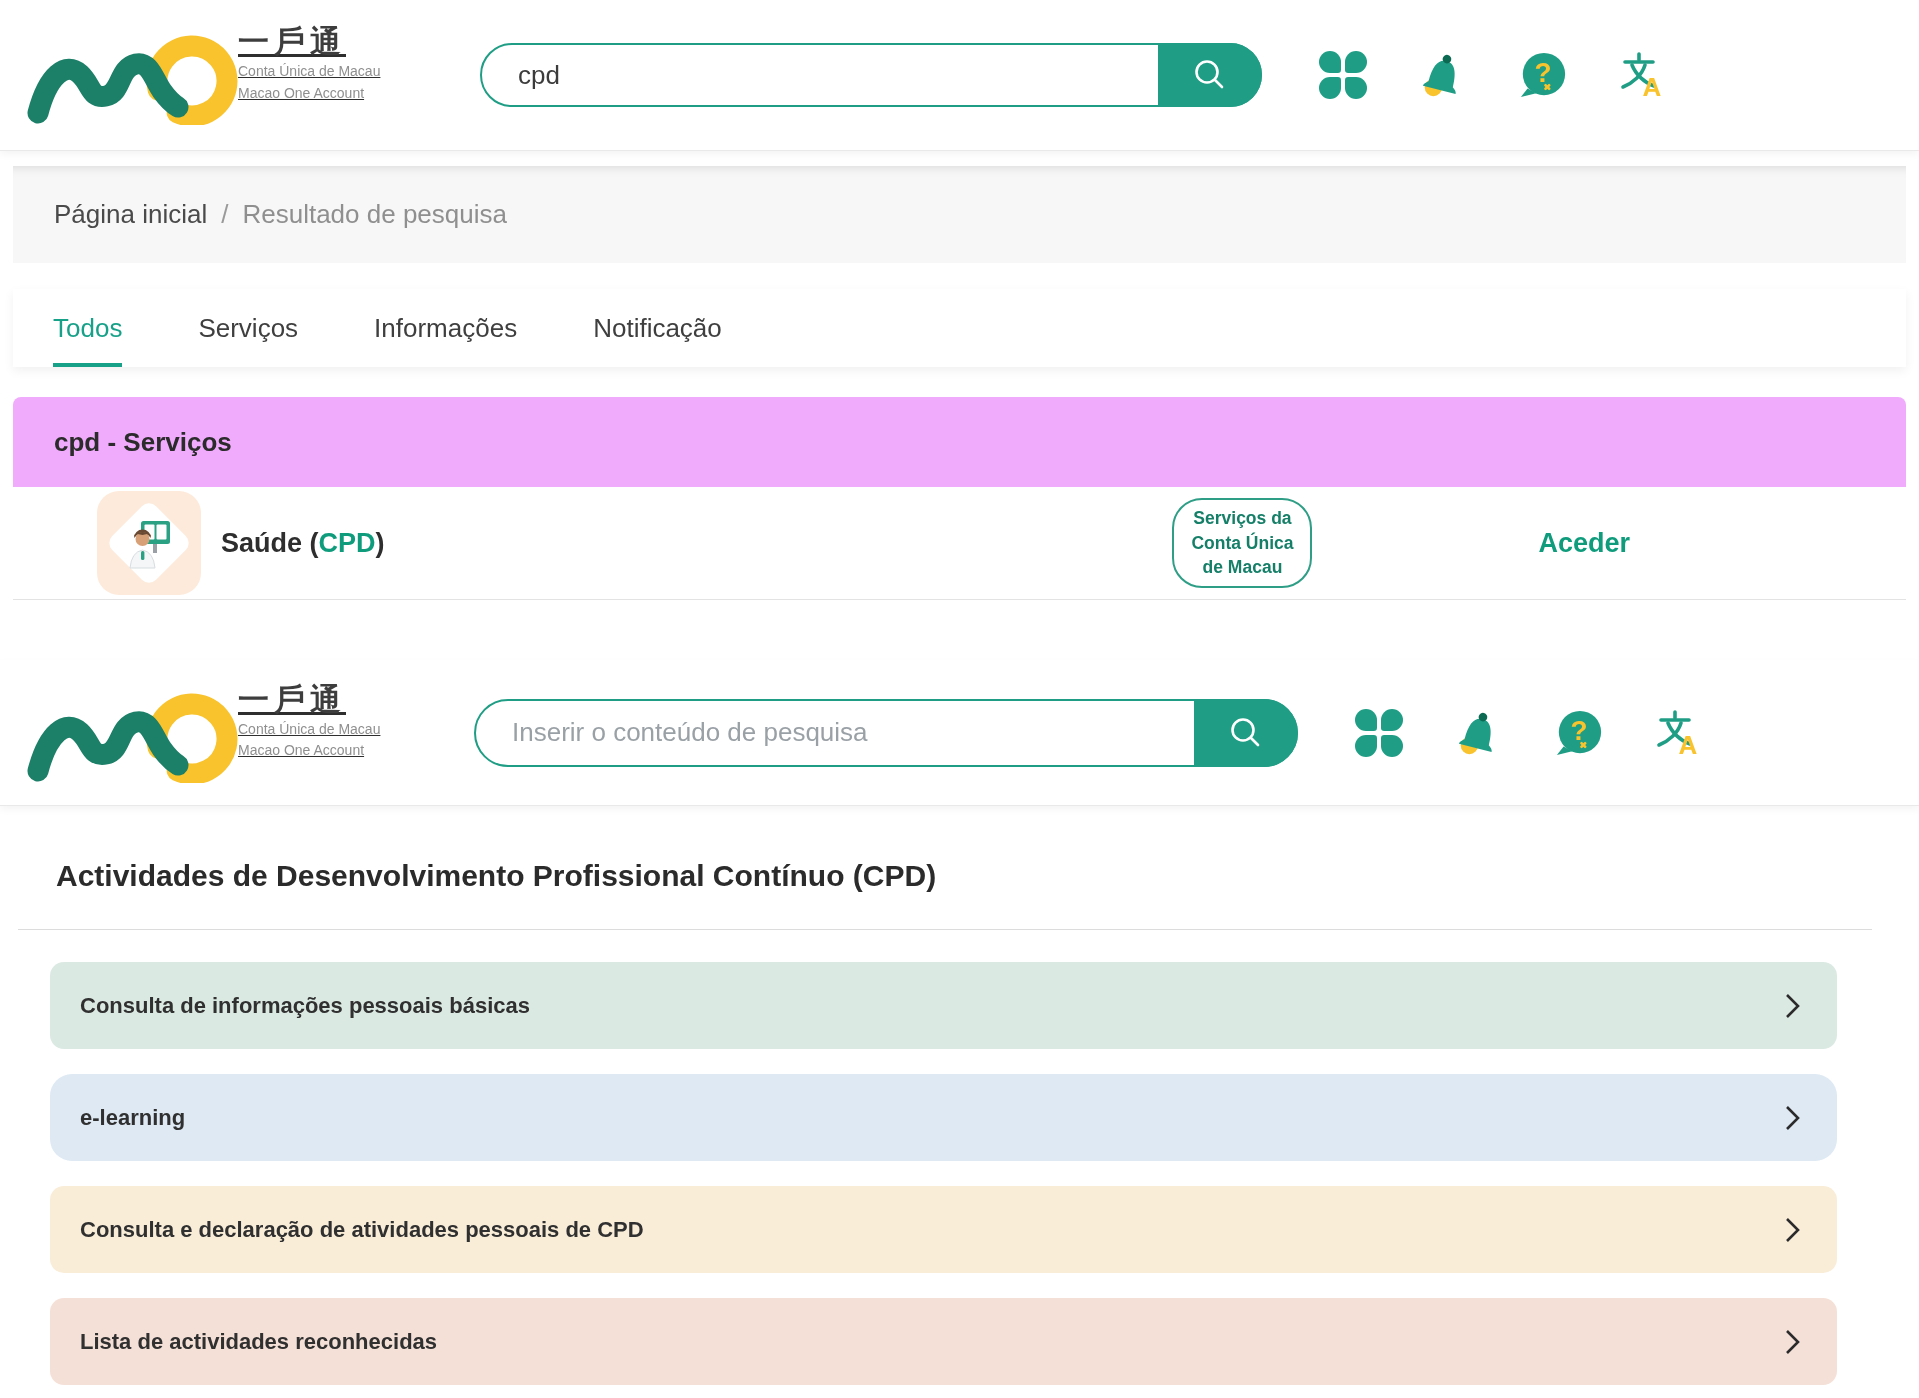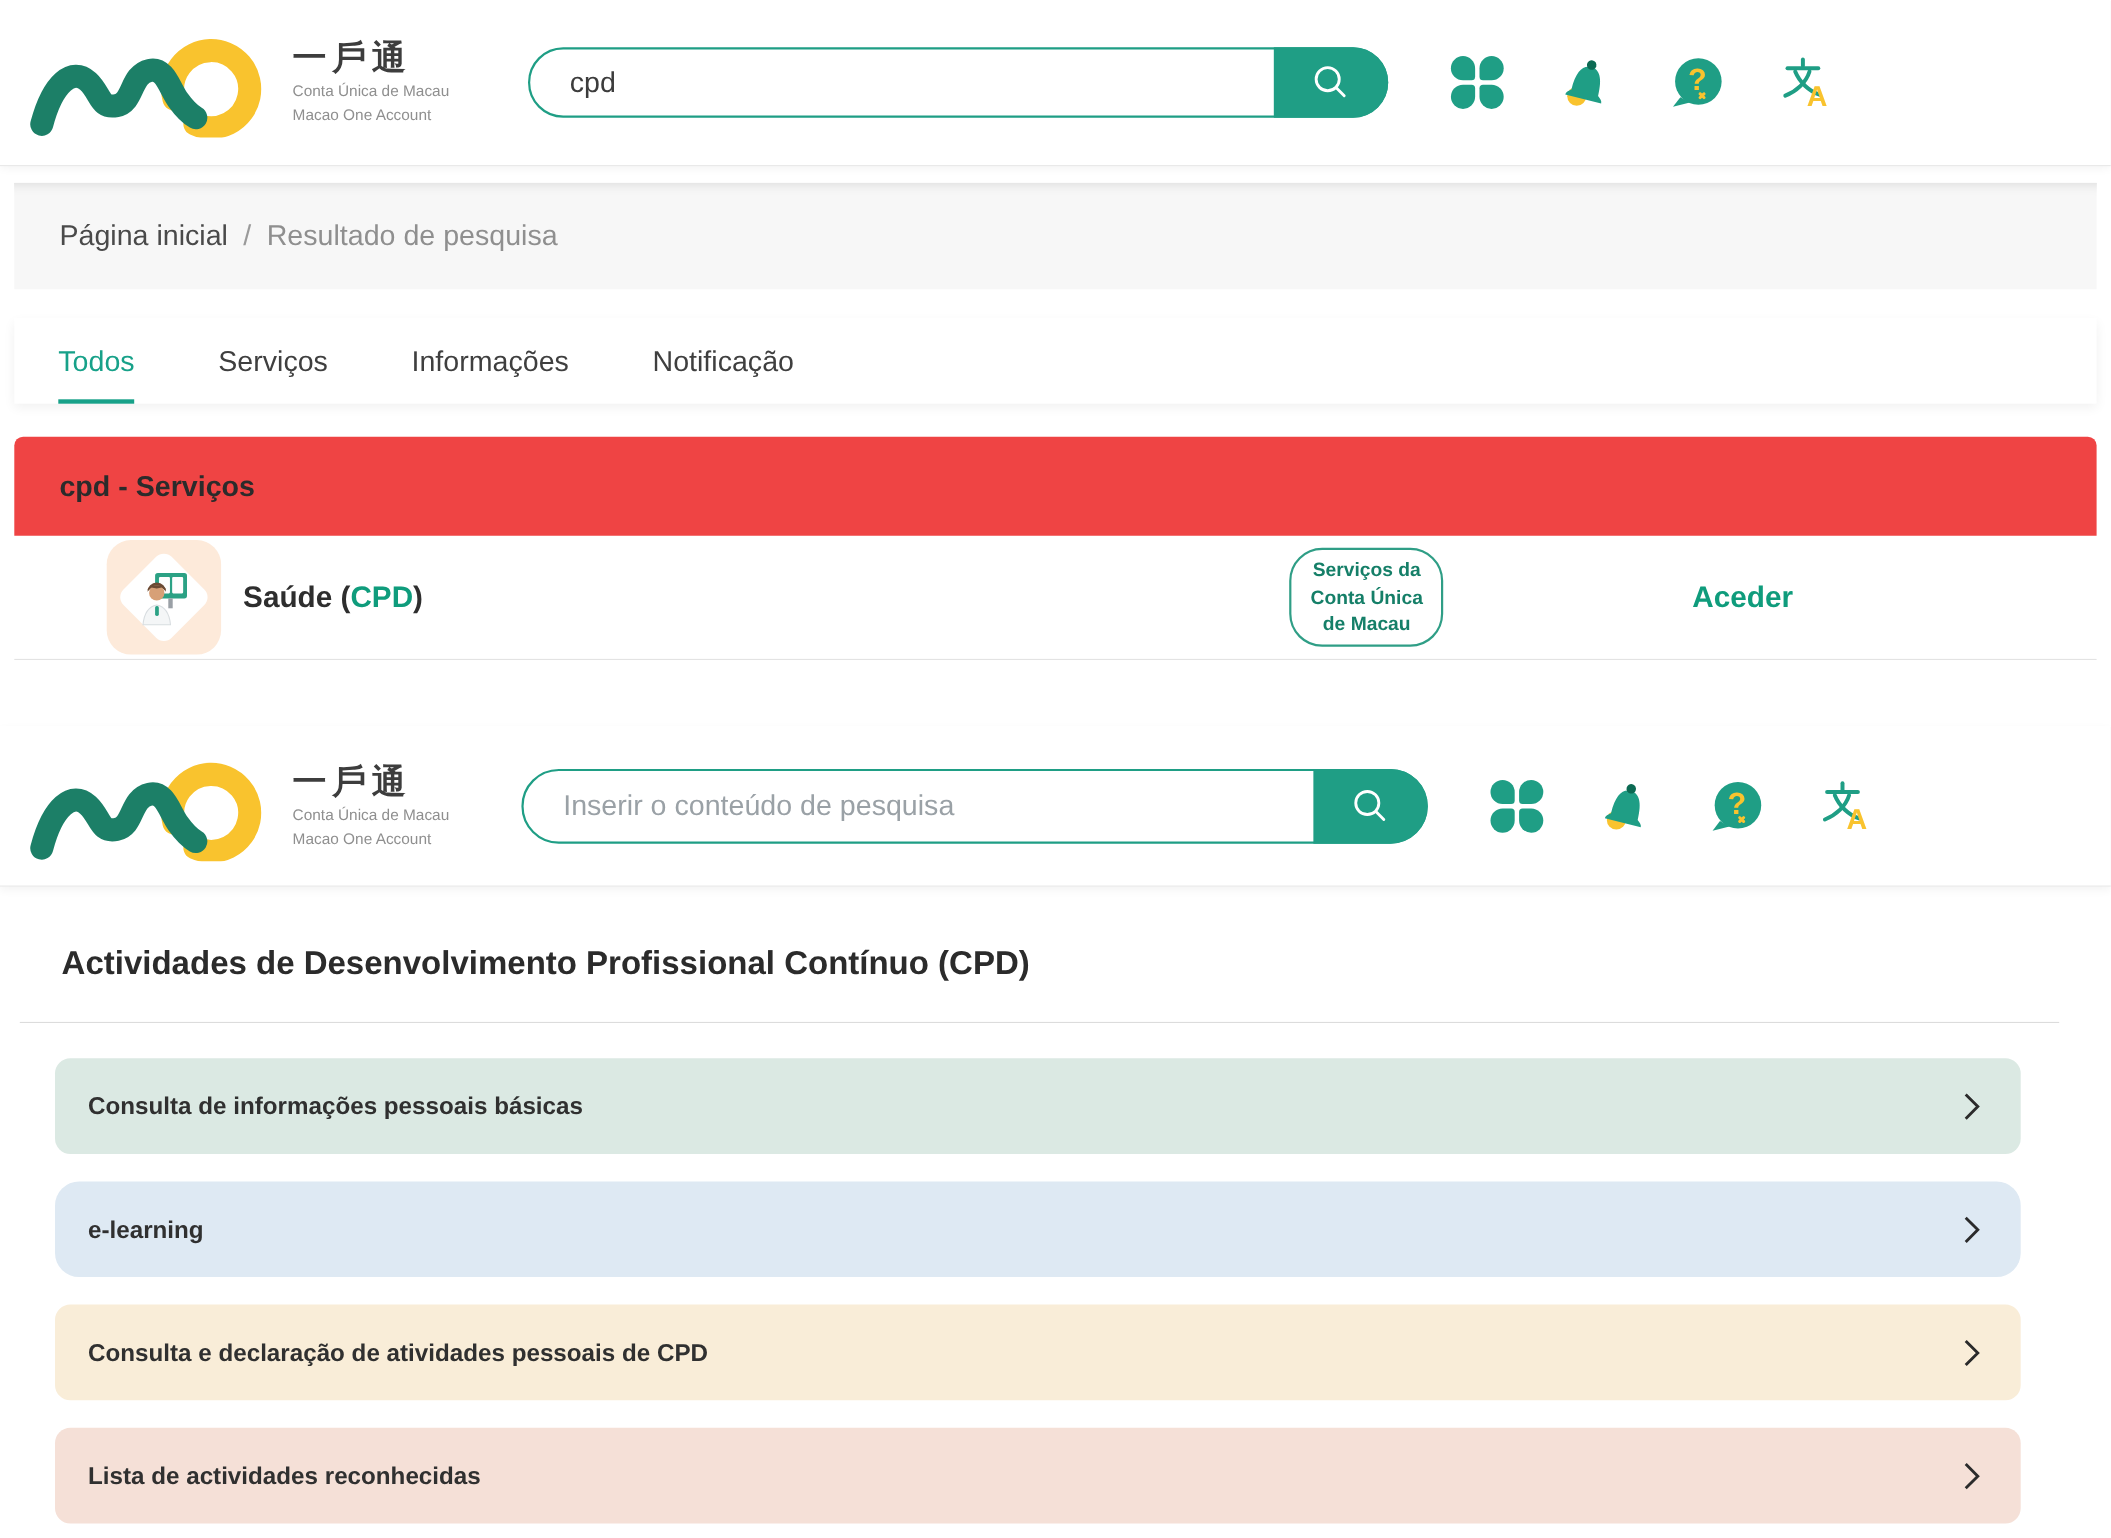--- a/index.html
+++ b/index.html
@@ -24,7 +24,7 @@
   }
   .app-header.second { height:145px; margin-top:60px; }
 
-  .logo { display:flex; align-items:center; gap:28px; width:418px; flex:none; cursor:pointer; }
+  .logo { display:flex; align-items:flex-start; width:418px; flex:none; cursor:pointer;text-decoration:underline; }
   .logo-text { display:flex; flex-direction:column; }
   .logo-cjk { font-size:31px; font-weight:bold; color:#3d3d3d; letter-spacing:5px; line-height:1.1; }
   .logo-sub { font-size:14px; color:#8f8f8f; line-height:1.35; margin-top:3px; }

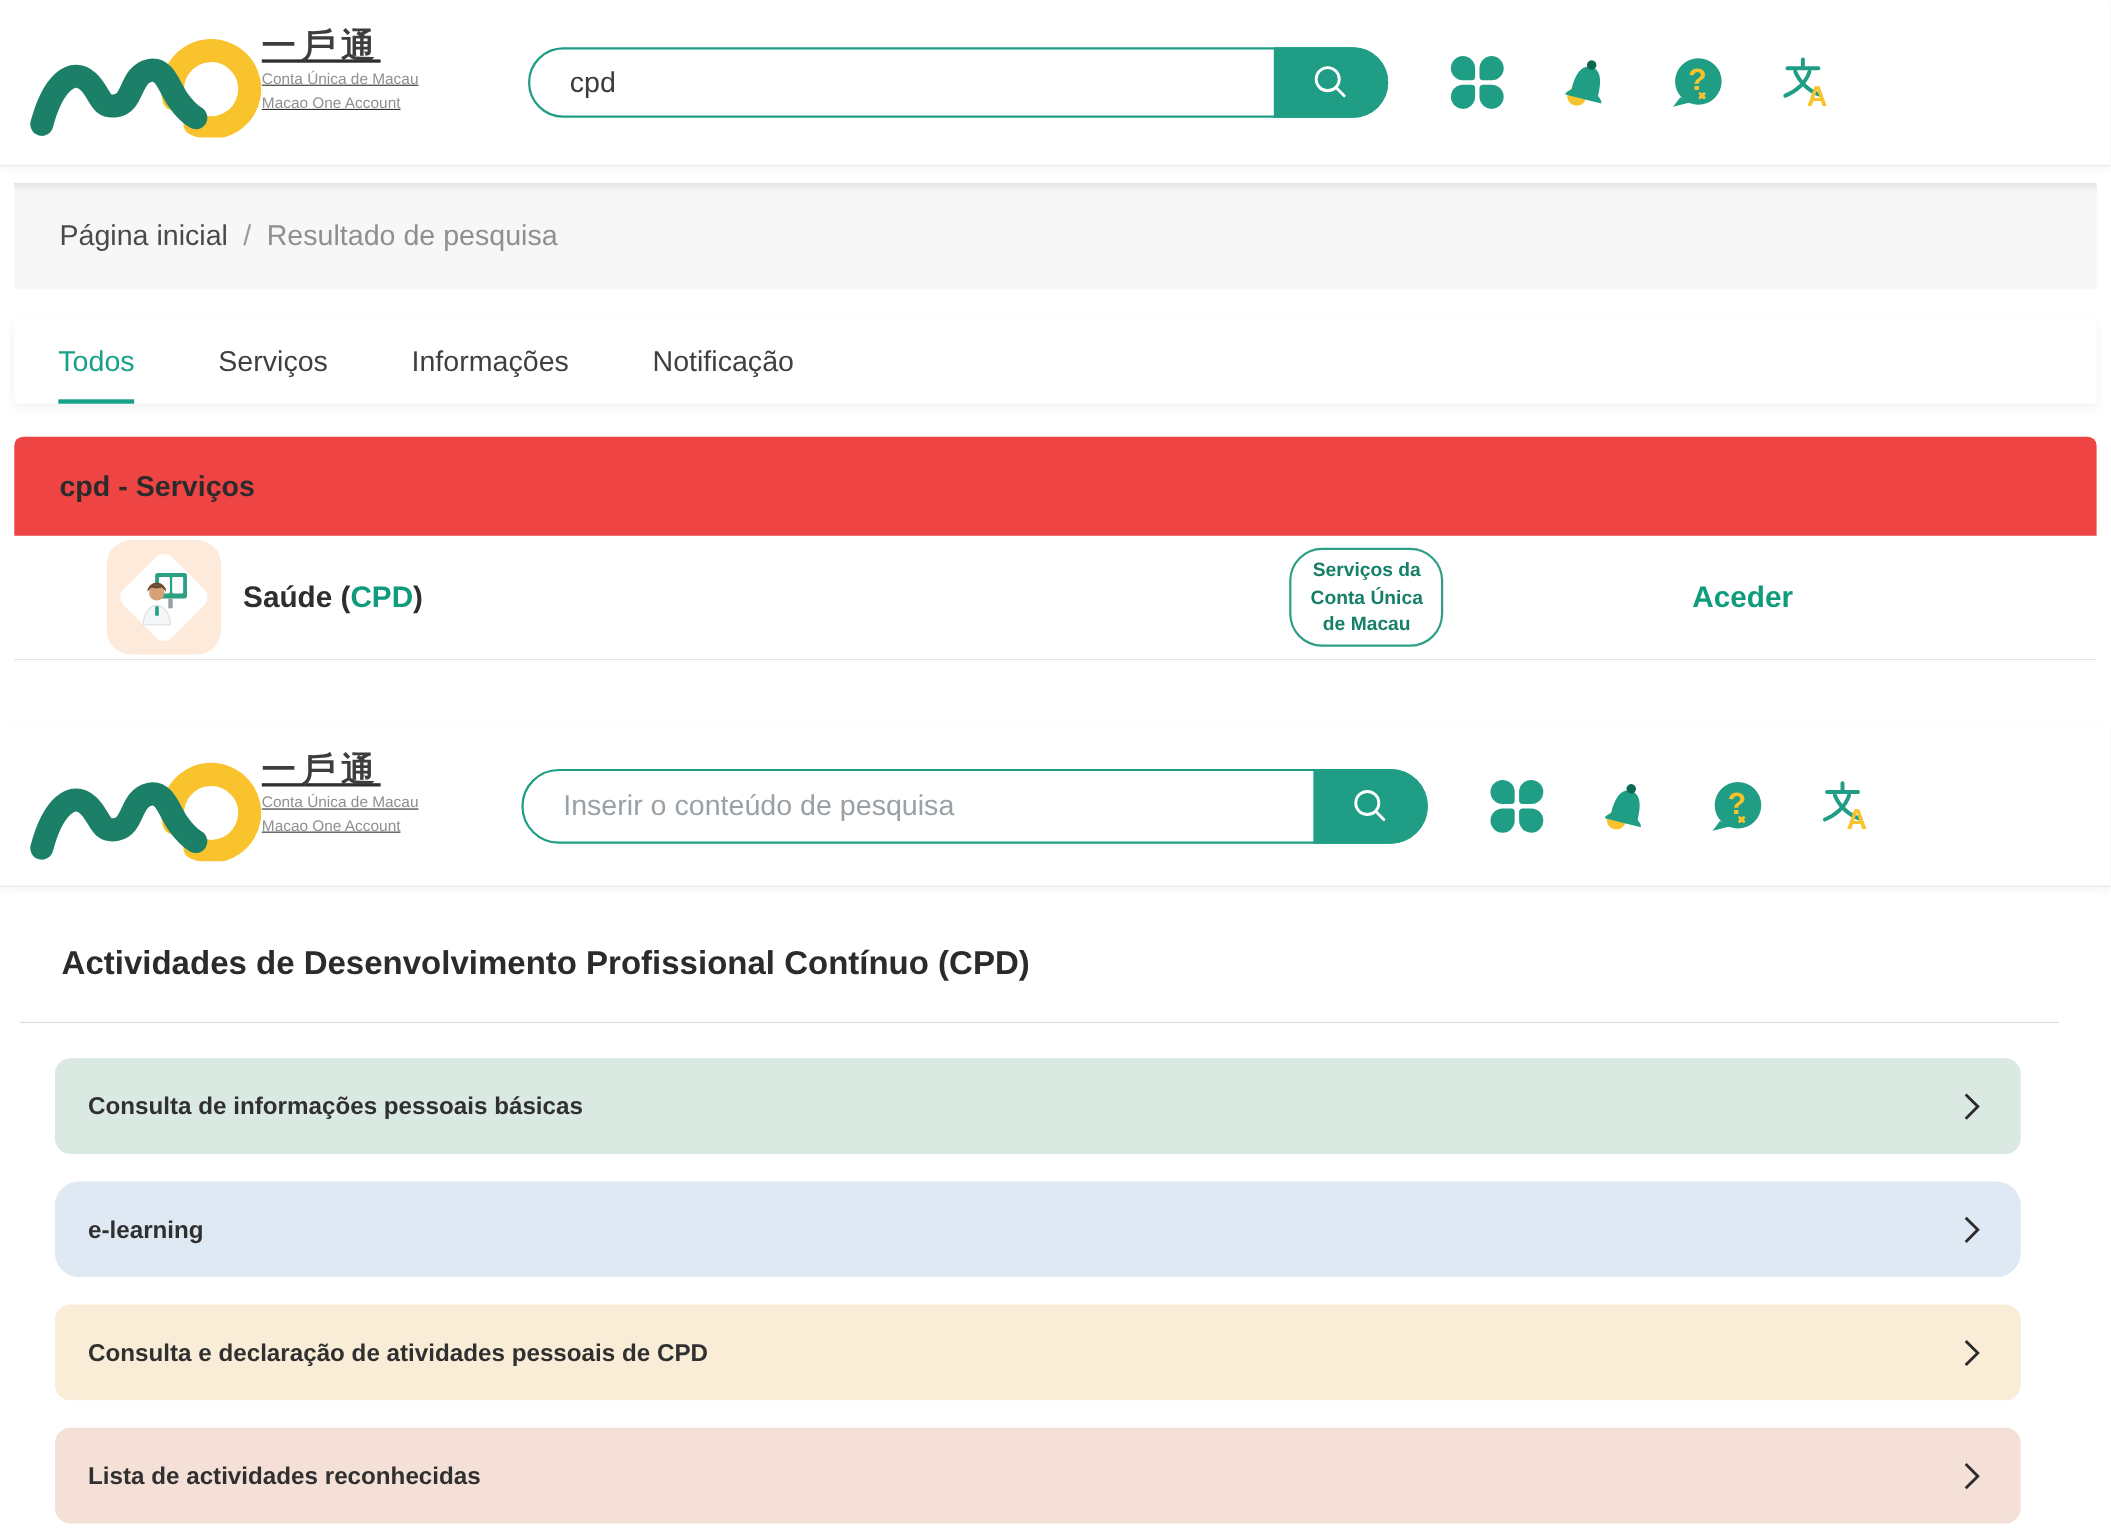--- a/index.html
+++ b/index.html
@@ -87,7 +87,7 @@
   
   .results-card { margin:30px 13px 0; border-bottom:1px solid #e3e3e3; background:#fff; }
   .results-head {
-    background:#ef4444; border-radius:8px 8px 0 0; height:90px;
+    background:#f0abfc; border-radius:8px 8px 0 0; height:90px;
     display:flex; align-items:center; padding-left:41px;
     font-size:26px; font-weight:bold; color:#2b2b2b;
   }

